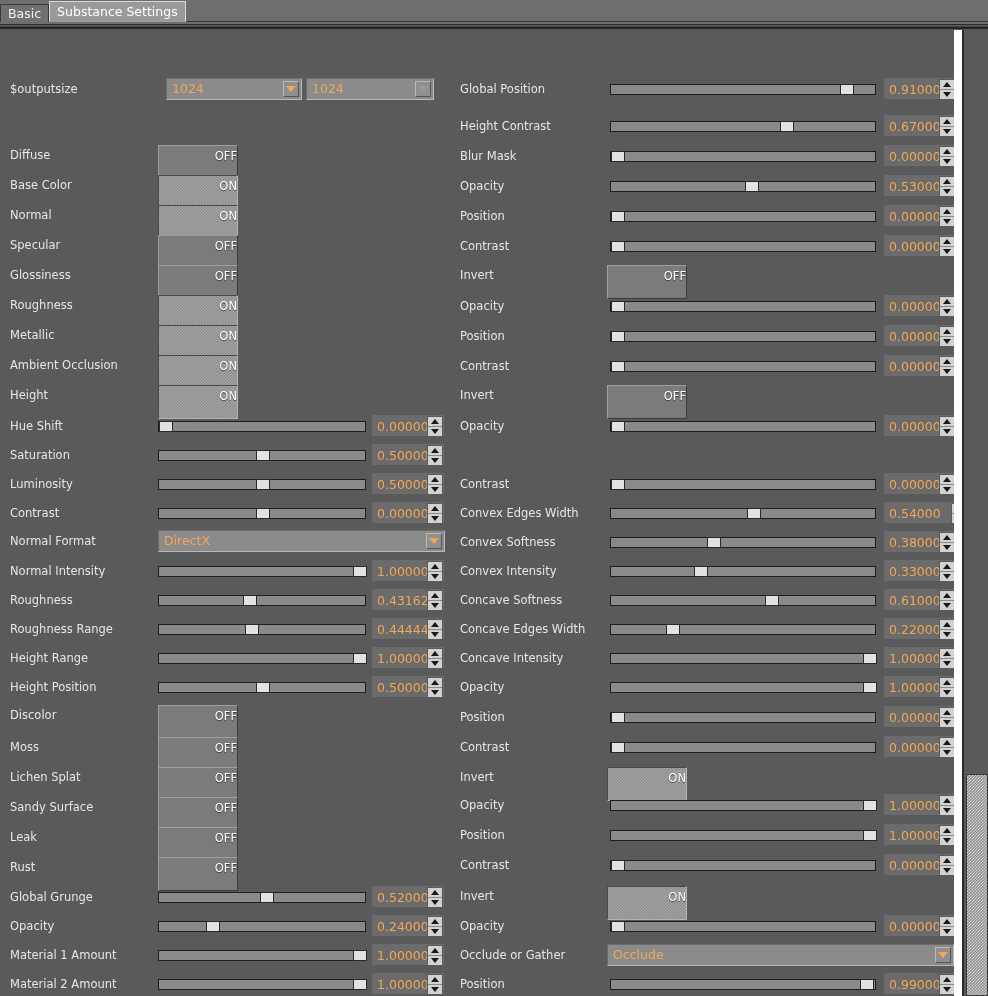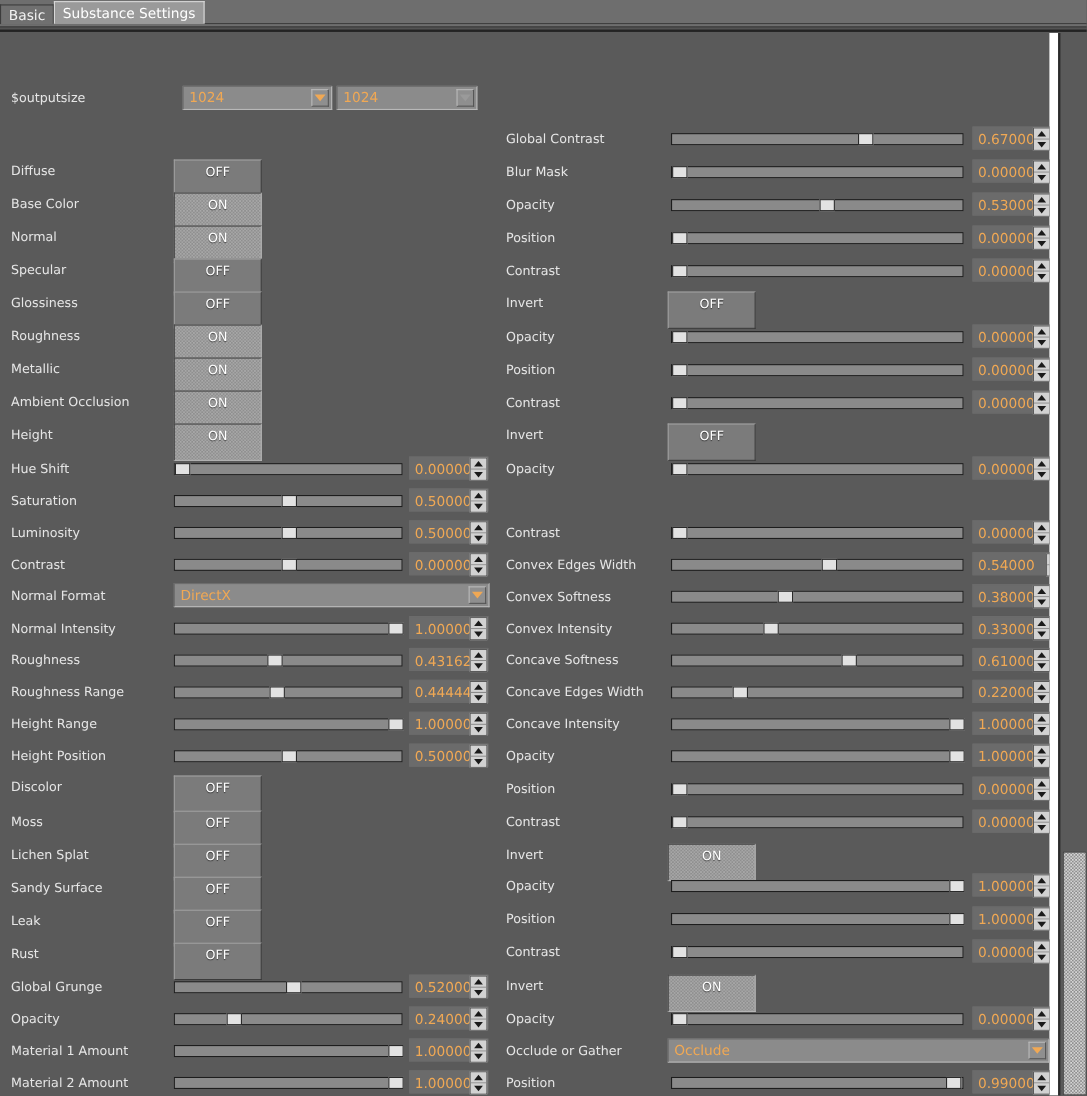--- a/index.html
+++ b/index.html
@@ -487,6 +487,23 @@
       </div>
     </div>
   <div class="col" id="col-right">
+      <div class="row" style="top: 48px;">
+        <div class="label">Global Position</div>
+        <div class="slider" style="left: 155px; width: 266px;">
+          <div class="handle" style="left: 229px;"></div>
+        </div>
+        <div class="numfield" style="left: 429px; width: 72px;">
+          <div class="val">0.91000</div>
+          <div class="spin">
+            <div class="up">
+              <i class="ar"></i>
+            </div>
+            <div class="dn">
+              <i class="ar"></i>
+            </div>
+          </div>
+        </div>
+      </div>
       <div class="row" style="top: 85px;">
         <div class="label">Global Contrast</div>
         <div class="slider" style="left: 155px; width: 266px;">

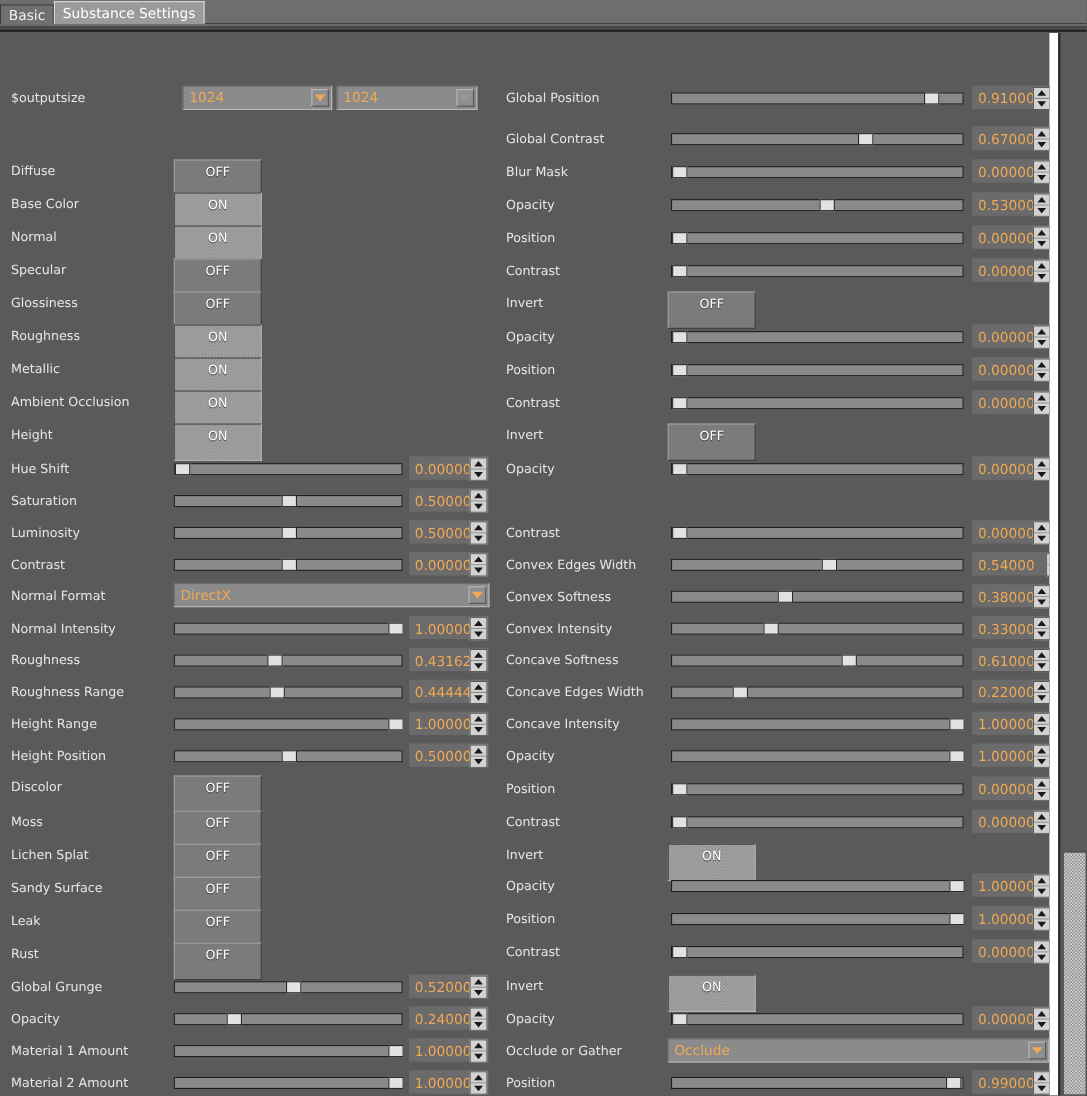--- a/index.html
+++ b/index.html
@@ -505,7 +505,7 @@
         </div>
       </div>
       <div class="row" style="top: 85px;">
-        <div class="label">Global Contrast</div>
+        <div class="label">Height Contrast</div>
         <div class="slider" style="left: 155px; width: 266px;">
           <div class="handle" style="left: 169px;"></div>
         </div>

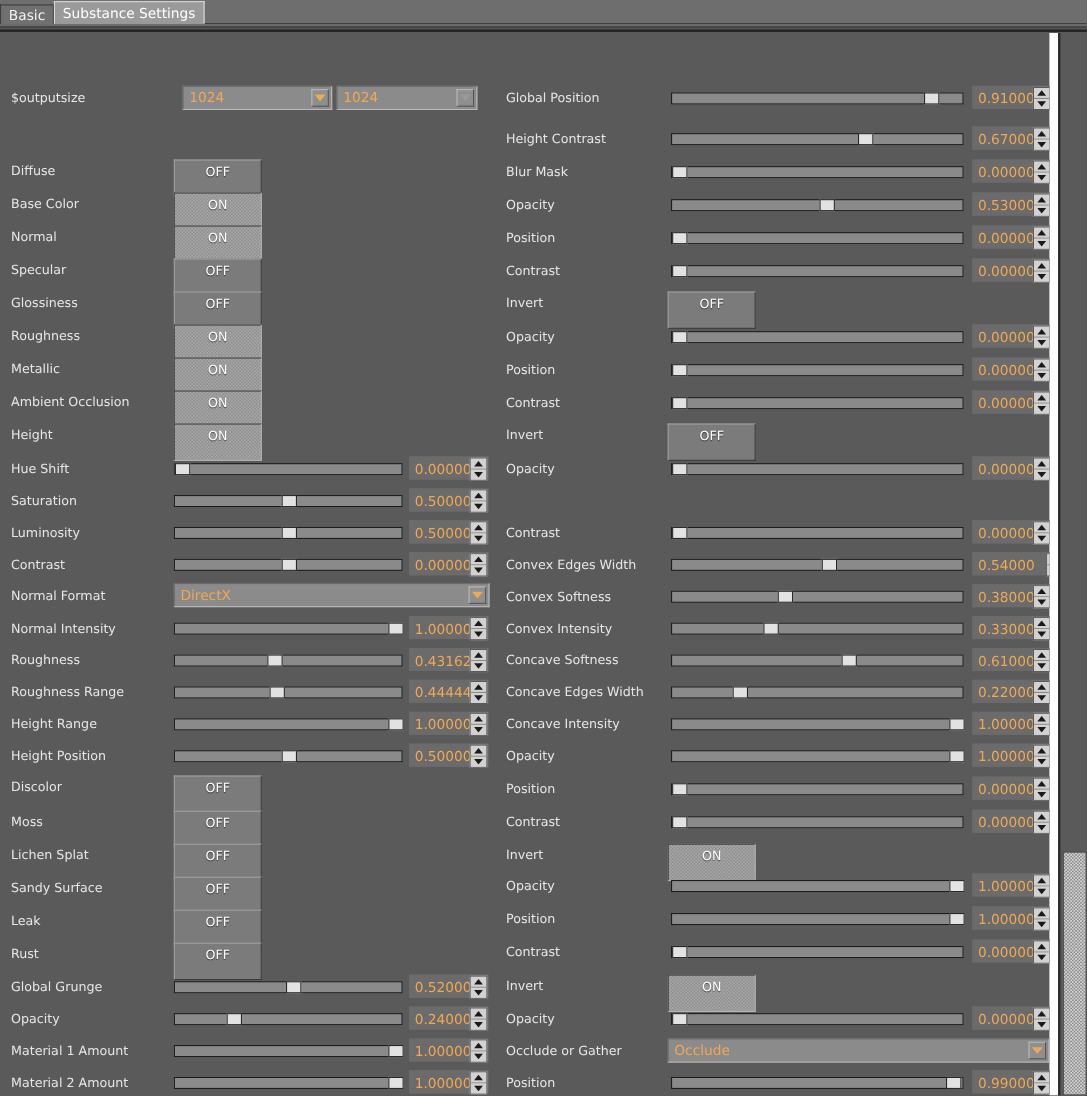--- a/index.html
+++ b/index.html
@@ -60,7 +60,7 @@
   
   .btn{
     position:absolute;top:1px;height:34px;width:80px;
-    line-height:20px;text-align:center;
+    line-height:20px;text-align:right;
     font-size:11.5px;color:#ffffff;
     box-sizing:border-box;cursor:default;
     text-shadow:0 1px 1px rgba(0,0,0,.55);

